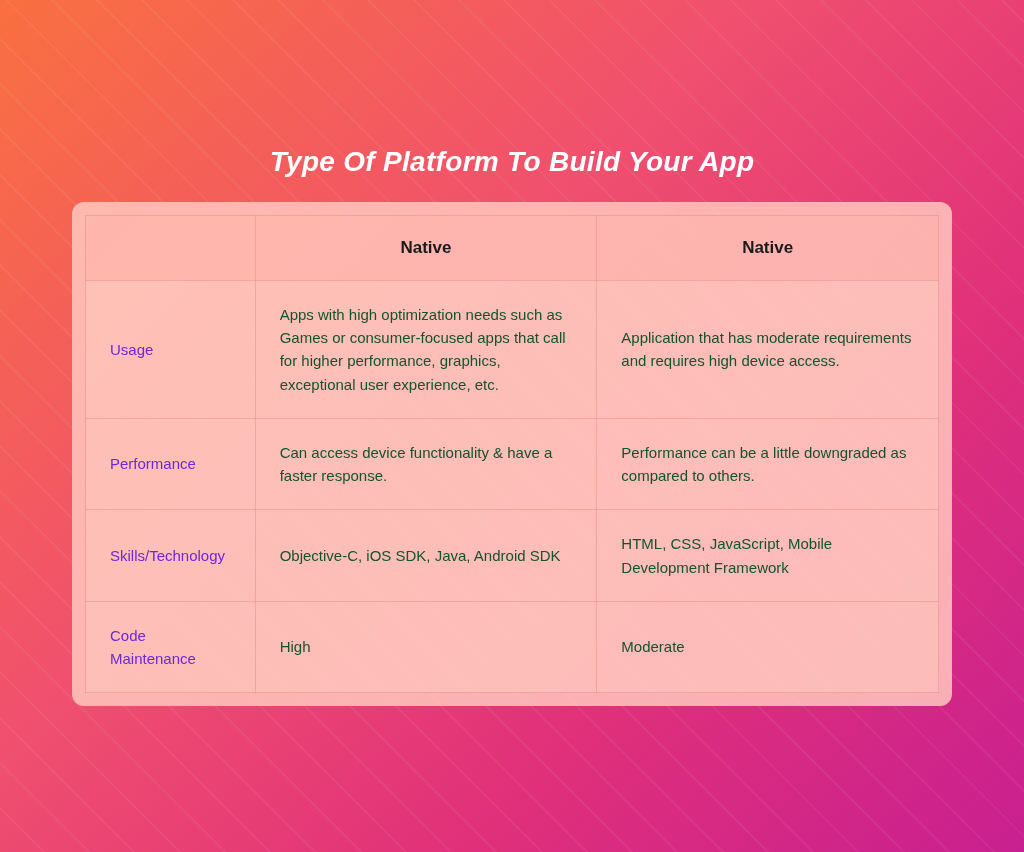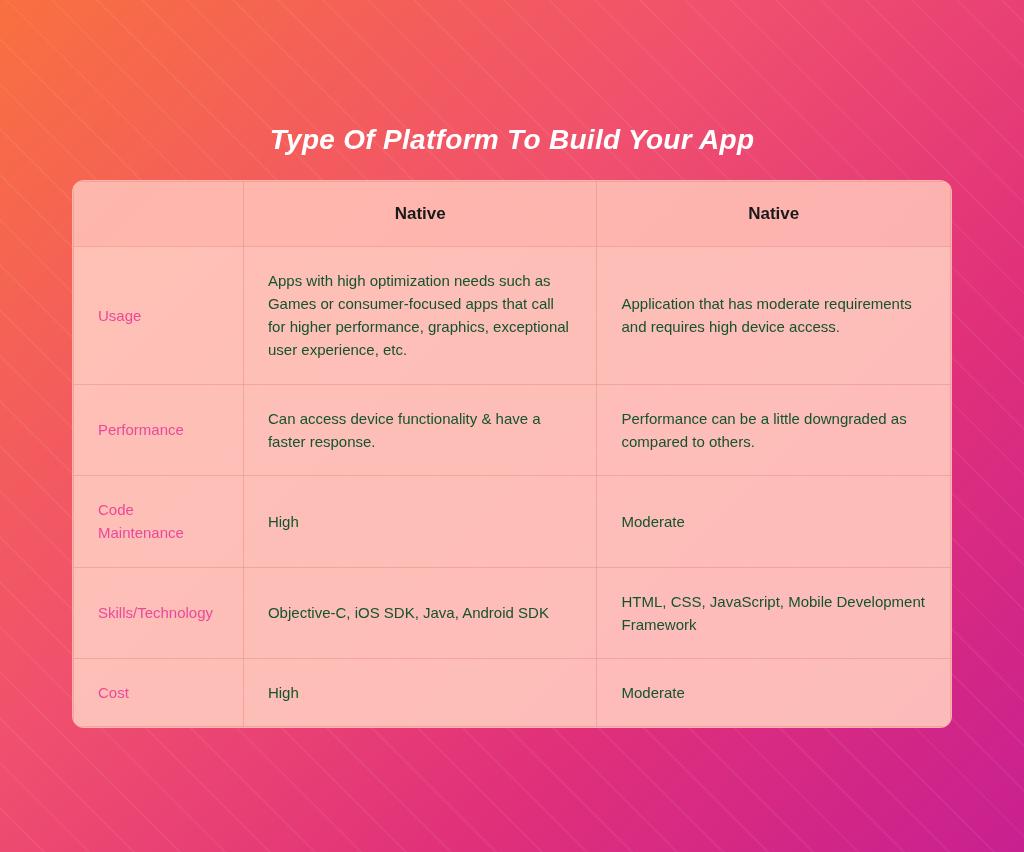--- a/index.html
+++ b/index.html
@@ -53,7 +53,7 @@
     .table-wrapper {
       background: rgba(255, 200, 190, 0.85);
       border-radius: 12px;
-      padding: 0;
+      padding: 12px;
       overflow: hidden;
       width: 880px;
       z-index: 1;

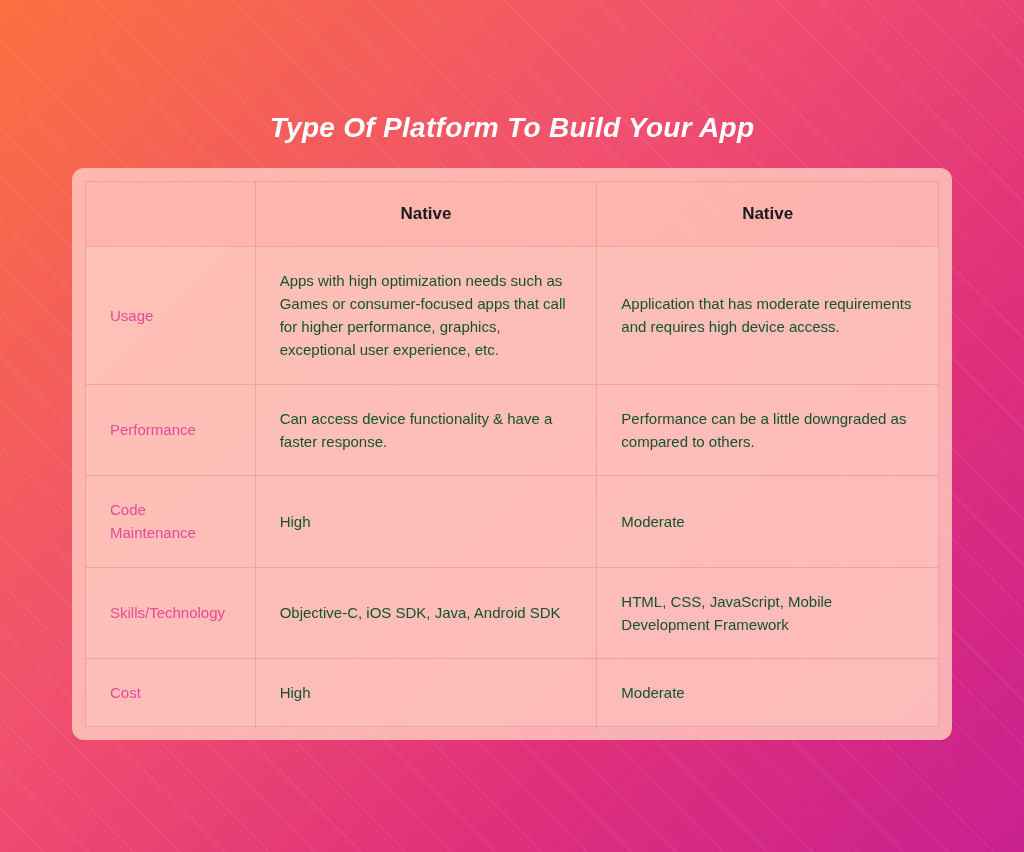--- a/index.html
+++ b/index.html
@@ -96,7 +96,7 @@
 
     tbody tr td:first-child {
       font-size: 15px;
-      color: #ec4899;
+      color: #6d28d9;
       font-weight: 400;
       width: 170px;
     }

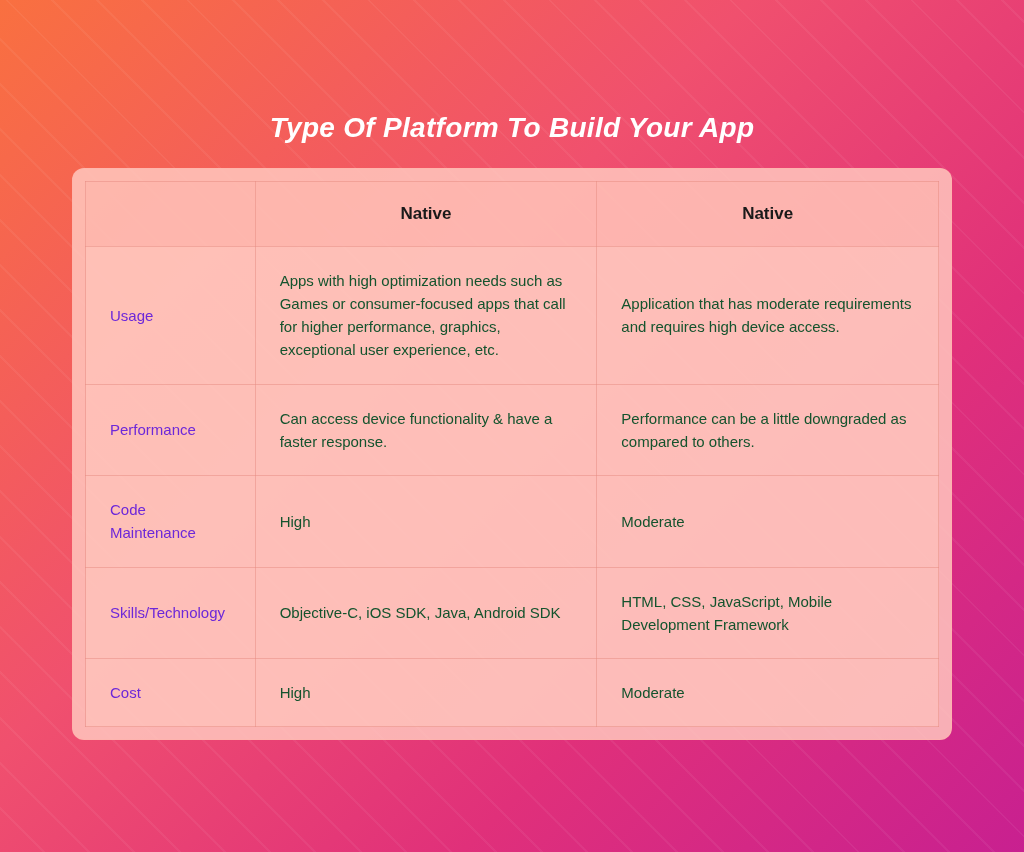--- a/index.html
+++ b/index.html
@@ -127,14 +127,14 @@
           <td>Performance can be a little downgraded as compared to others.</td>
         </tr>
         <tr>
+          <td>Skills/Technology</td>
+          <td>Objective-C, iOS SDK, Java, Android SDK</td>
+          <td>HTML, CSS, JavaScript, Mobile Development Framework</td>
+        </tr>
+        <tr>
           <td>Code Maintenance</td>
           <td>High</td>
           <td>Moderate</td>
-        </tr>
-        <tr>
-          <td>Skills/Technology</td>
-          <td>Objective-C, iOS SDK, Java, Android SDK</td>
-          <td>HTML, CSS, JavaScript, Mobile Development Framework</td>
         </tr>
         <tr>
           <td>Cost</td>

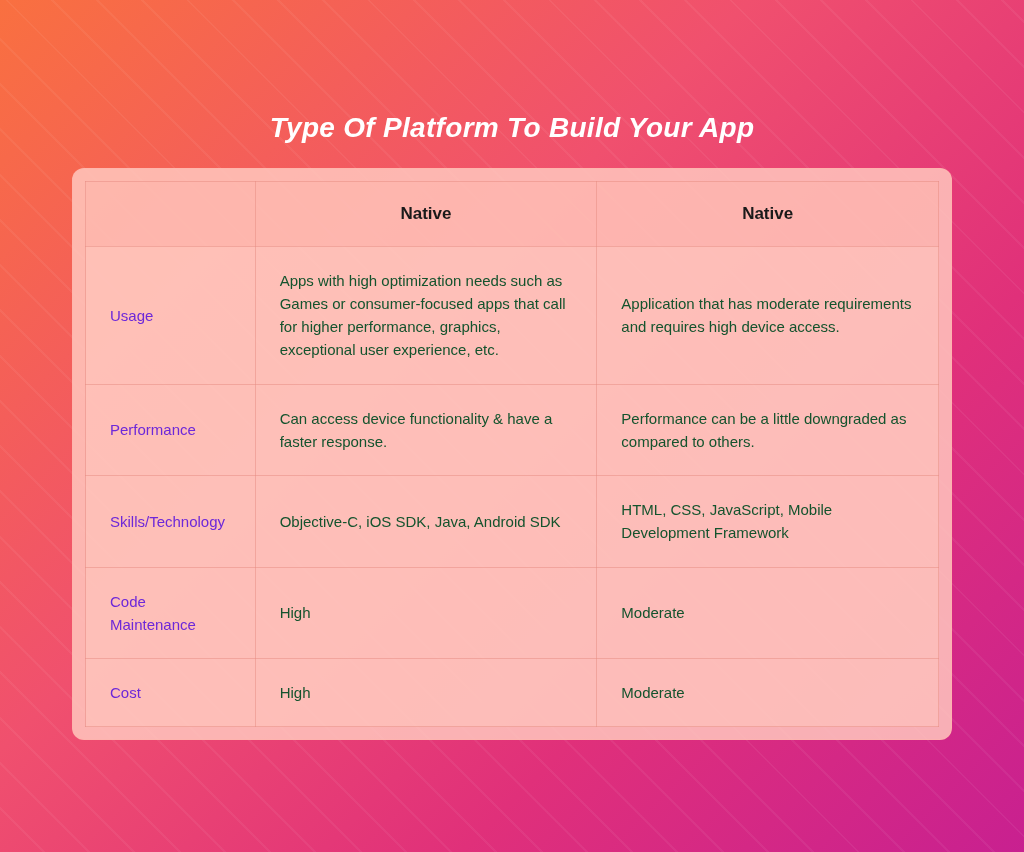--- a/index.html
+++ b/index.html
@@ -136,11 +136,6 @@
           <td>High</td>
           <td>Moderate</td>
         </tr>
-        <tr>
-          <td>Cost</td>
-          <td>High</td>
-          <td>Moderate</td>
-        </tr>
       </tbody>
   </table>
 </div>

